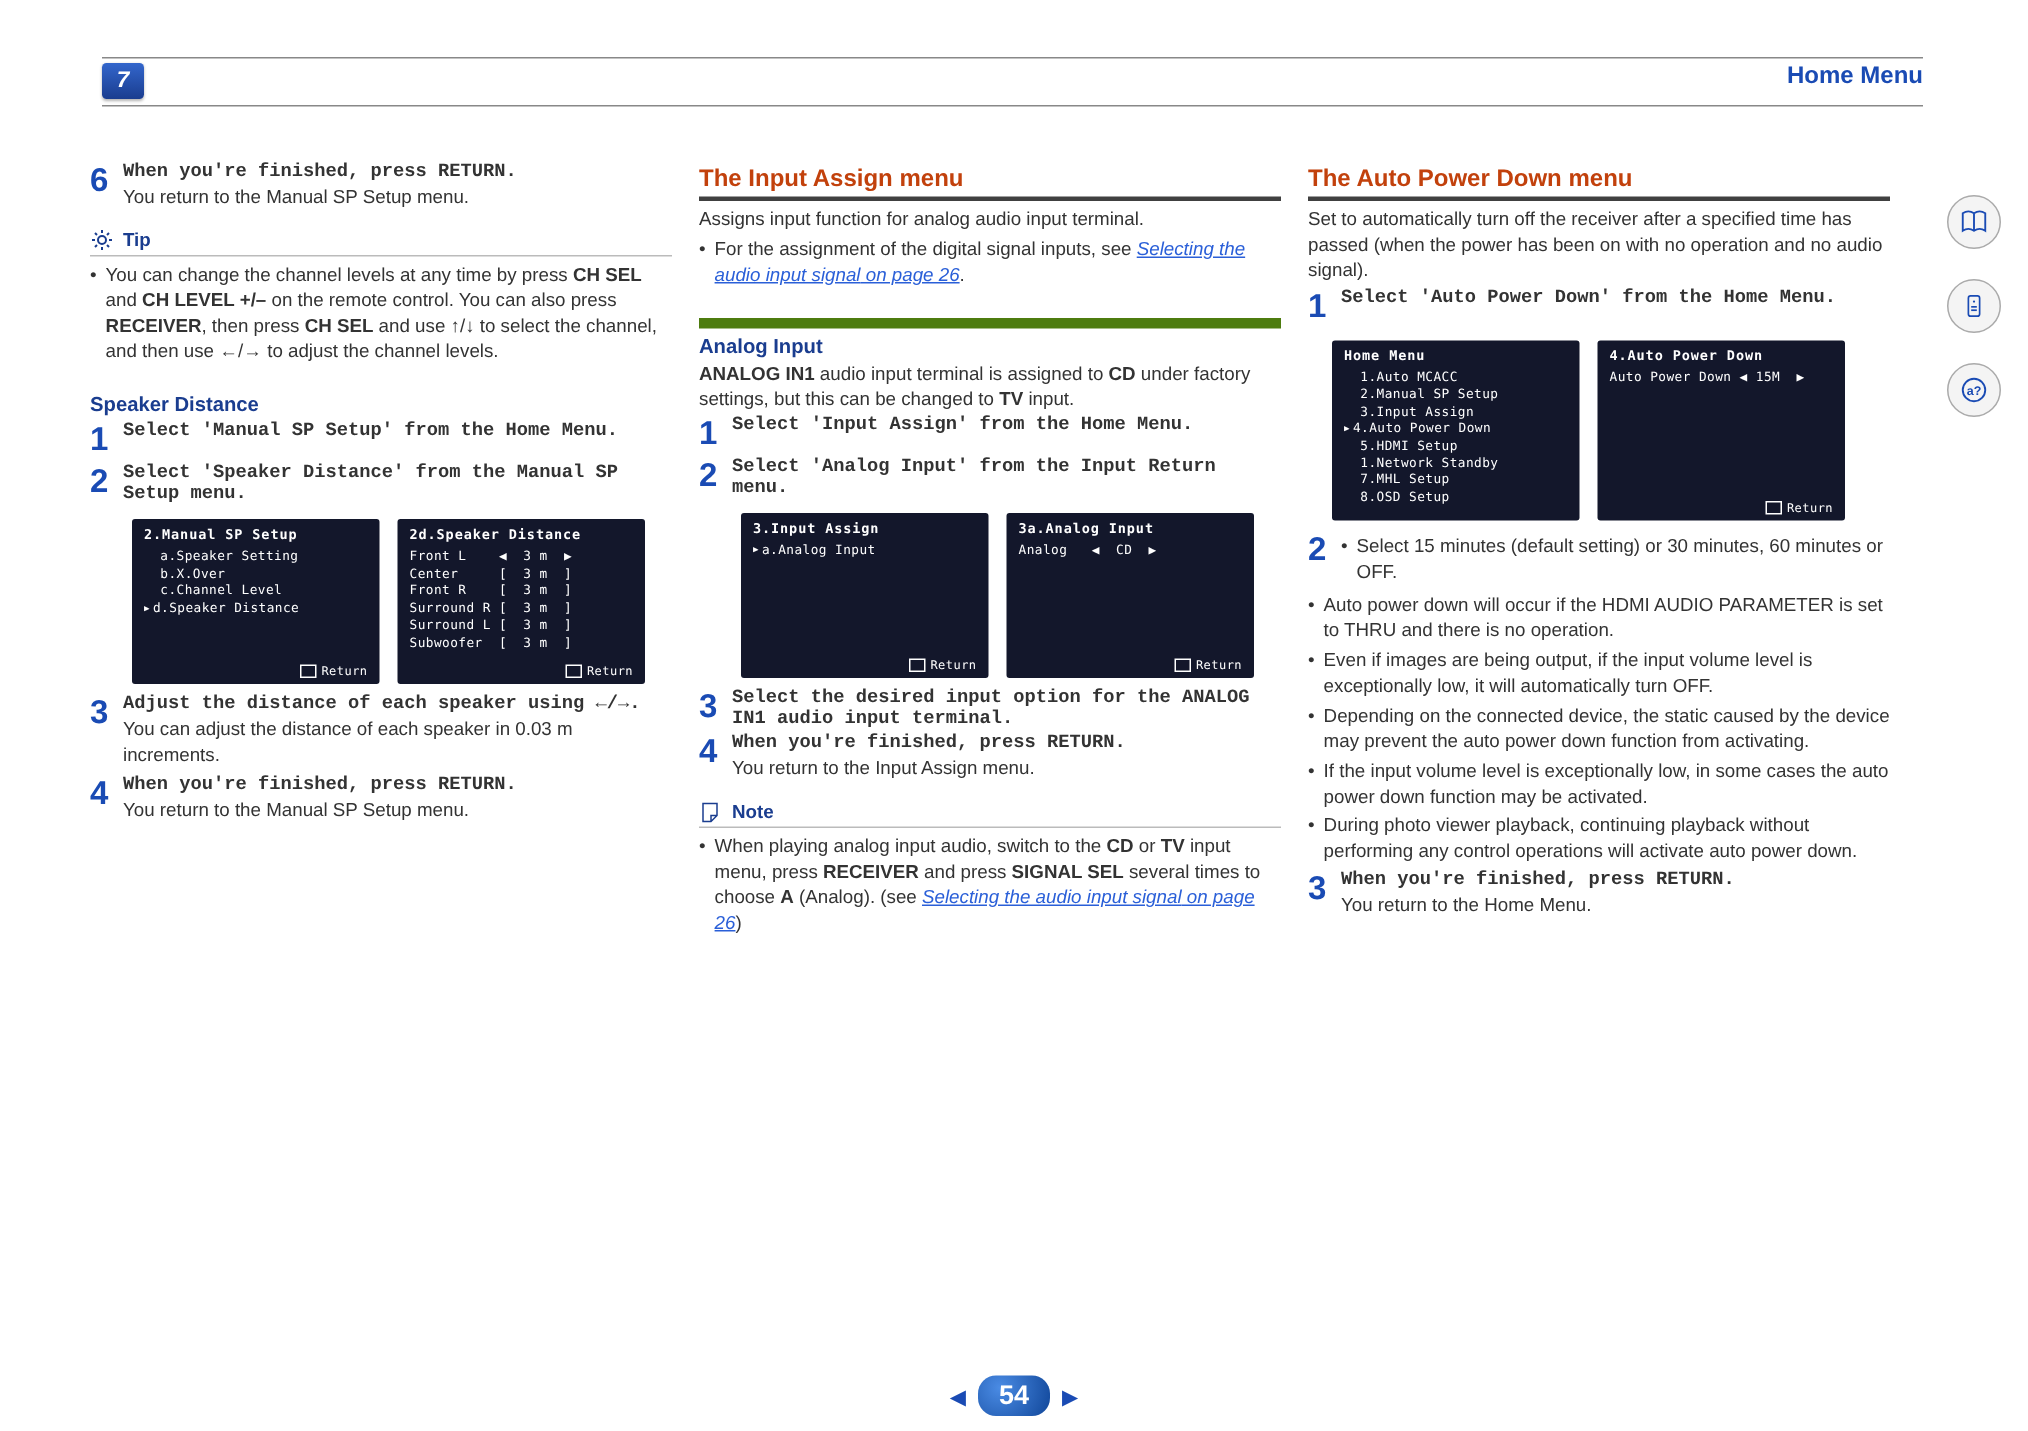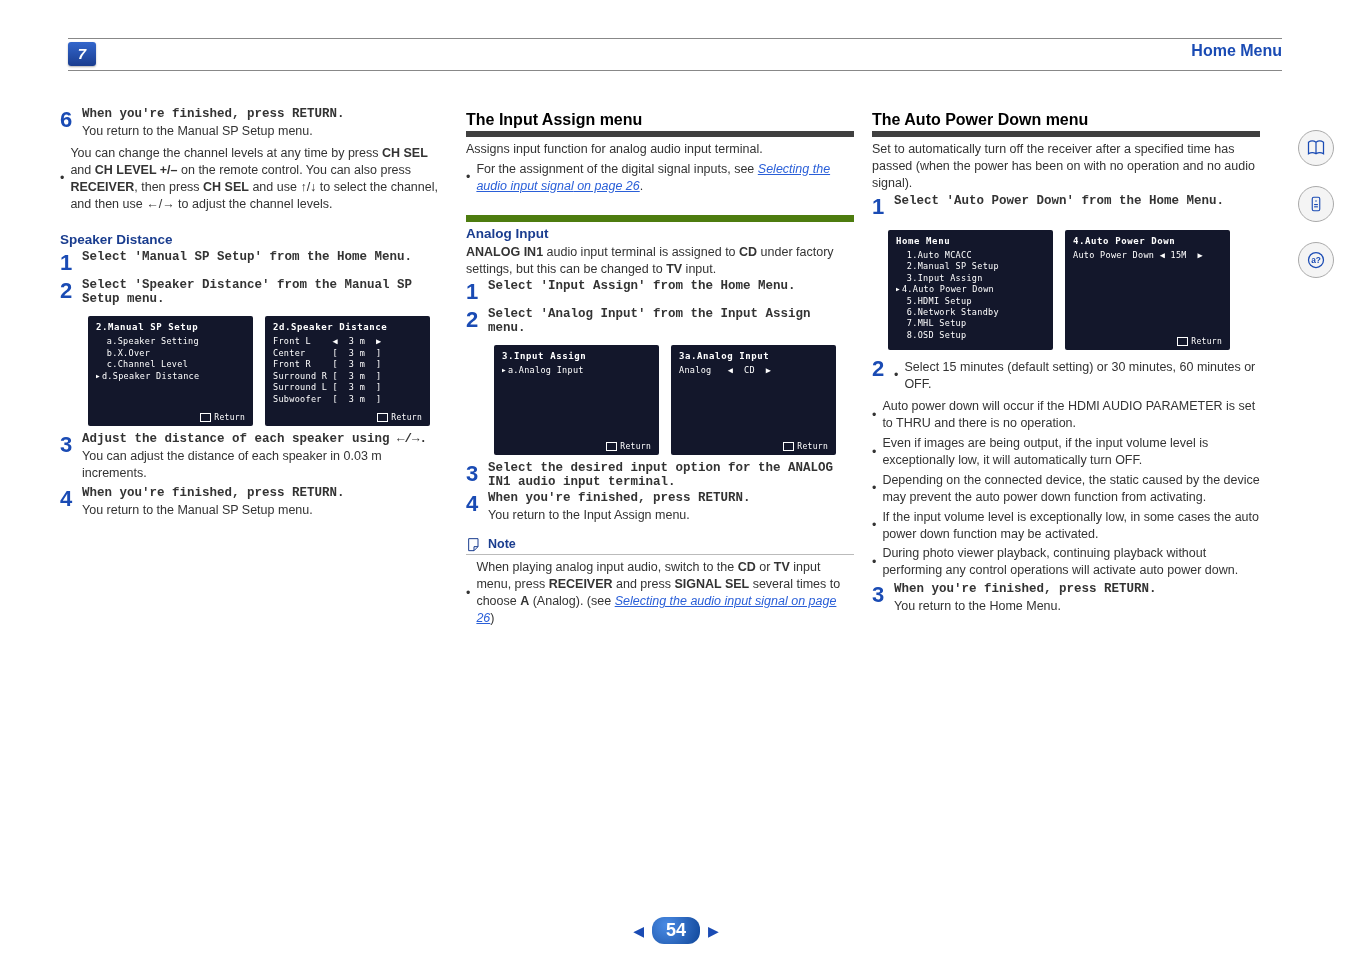--- a/index.html
+++ b/index.html
@@ -63,10 +63,10 @@
   .step-body { flex:1; }
   .step-title { font-weight:bold;font-family:Liberation Mono, monospace; }
   .heading-blue {
-    color: #000000;
+    color: #c2410c;
     font-weight: bold;
     font-size: 16px;
-    border-bottom: 6px solid #404040;
+    border-bottom: 3px solid #404040;
     padding-bottom: 2px;
     margin-bottom: 4px;
     margin-top: 6px;

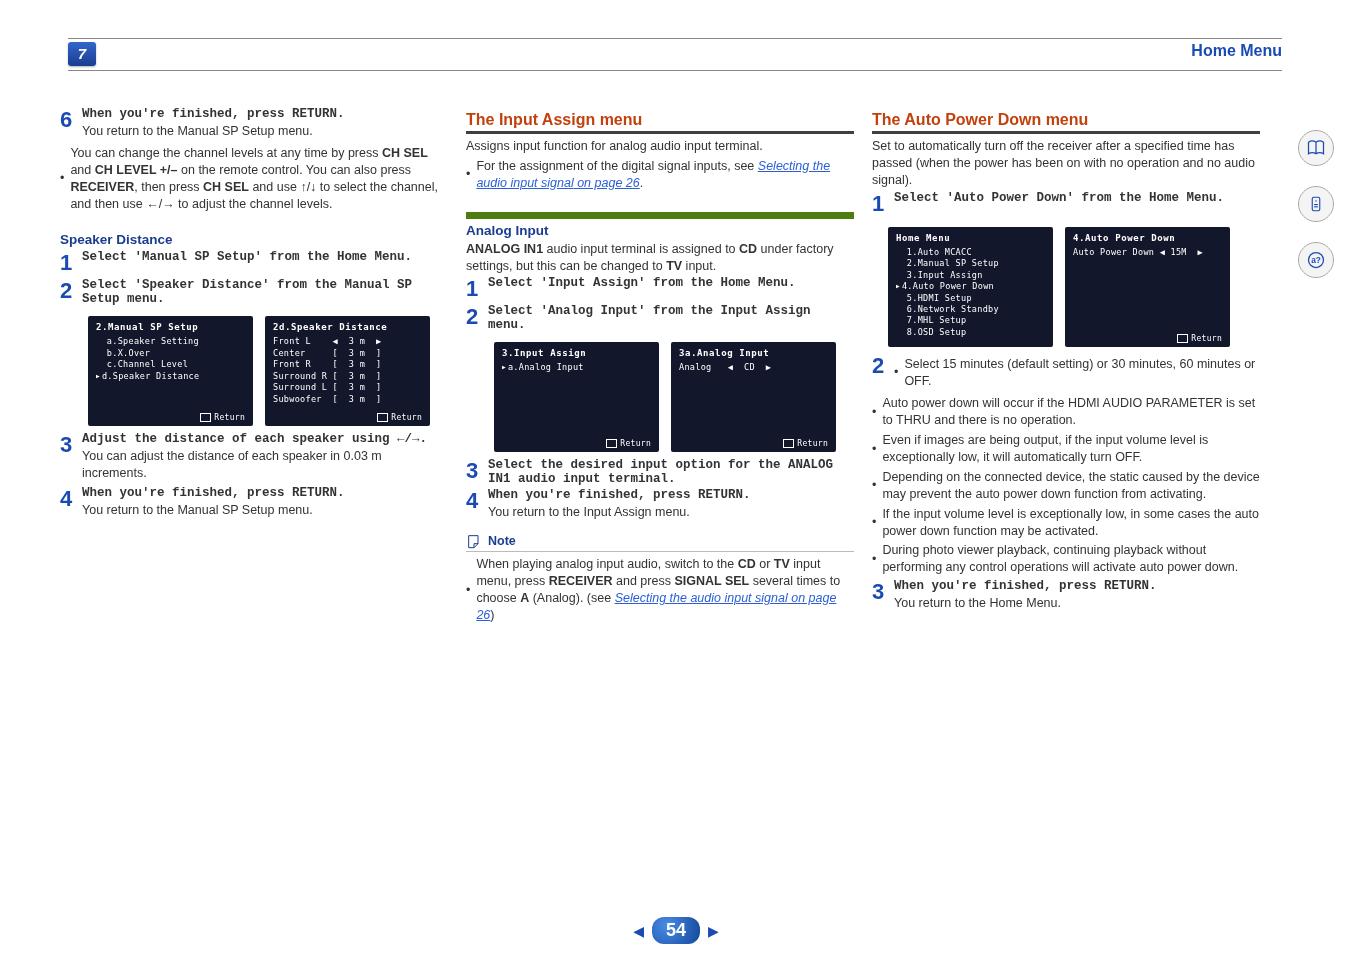--- a/index.html
+++ b/index.html
@@ -154,6 +154,13 @@
       </div>
     </div>
 
+    <div class="tip-row">
+      <svg class="tip-gear" viewBox="0 0 24 24">
+          <circle cx="12" cy="12" r="4" fill="none" stroke="#1a3d8f" stroke-width="2"></circle>
+          <path d="M12 2v3M12 19v3M2 12h3M19 12h3M5 5l2 2M17 17l2 2M19 5l-2 2M7 17l-2 2" stroke="#1a3d8f" stroke-width="2"></path>
+        </svg>
+      <span class="label">Tip</span>
+    </div>
     <div class="bullet-item">
       <div>
         <span>You can change the channel levels at any time by press </span><strong class="kbd">CH SEL</strong><span> and </span><strong class="kbd">CH LEVEL +/–</strong><span> on the remote control. You can also press </span><strong class="kbd">RECEIVER</strong><span>, then press </span><strong class="kbd">CH SEL</strong><span> and use </span><span class="arrowglyph">↑</span><span>/</span><span class="arrowglyph">↓</span><span> to select the channel, and then use </span><span class="arrowglyph">←</span><span>/</span><span class="arrowglyph">→</span><span> to adjust the channel levels.</span>

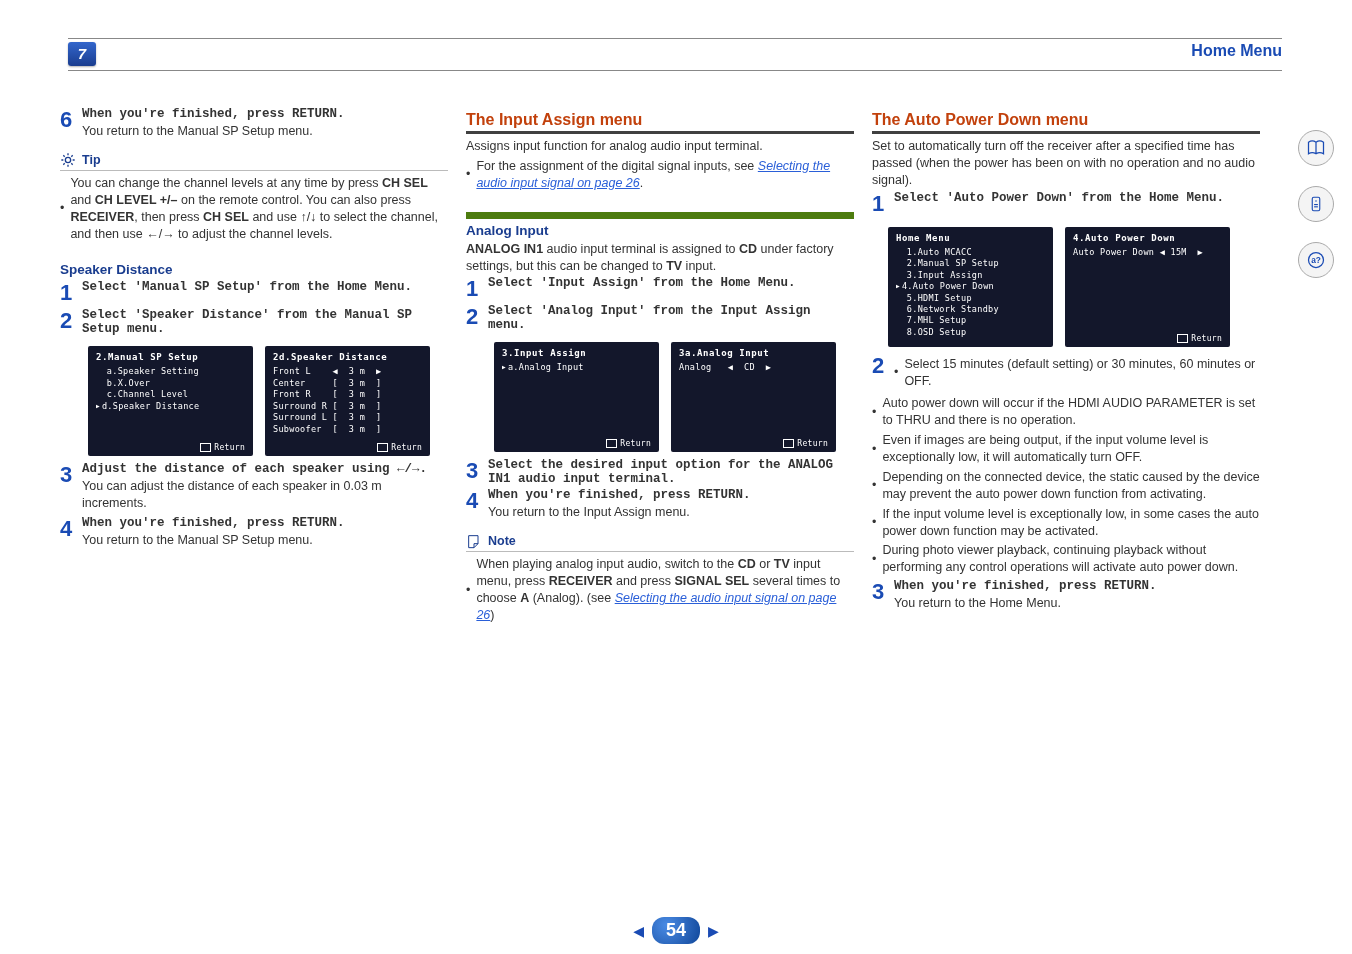--- a/index.html
+++ b/index.html
@@ -82,7 +82,7 @@
   .tip-row, .note-row, .important-row { display:flex; align-items:center; gap:6px; border-bottom:1px solid #bbb; padding-bottom:2px; margin-top:10px; margin-bottom:4px;}
   .tip-row .label, .note-row .label, .important-row .label { font-weight:bold; color:#1a3d8f; }
   .icon { width:16px; height:16px; display:inline-block; }
-  .bullet-item { display:flex; gap:6px; margin:3px 0; line-height:1.35;align-items:center; }
+  .bullet-item { display:flex; gap:6px; margin:3px 0; line-height:1.35; }
   .bullet-item::before { content:"•"; color:#333; }
   .osd-row { display:flex; gap:12px; margin:10px 0 6px 28px; }
   .osd {

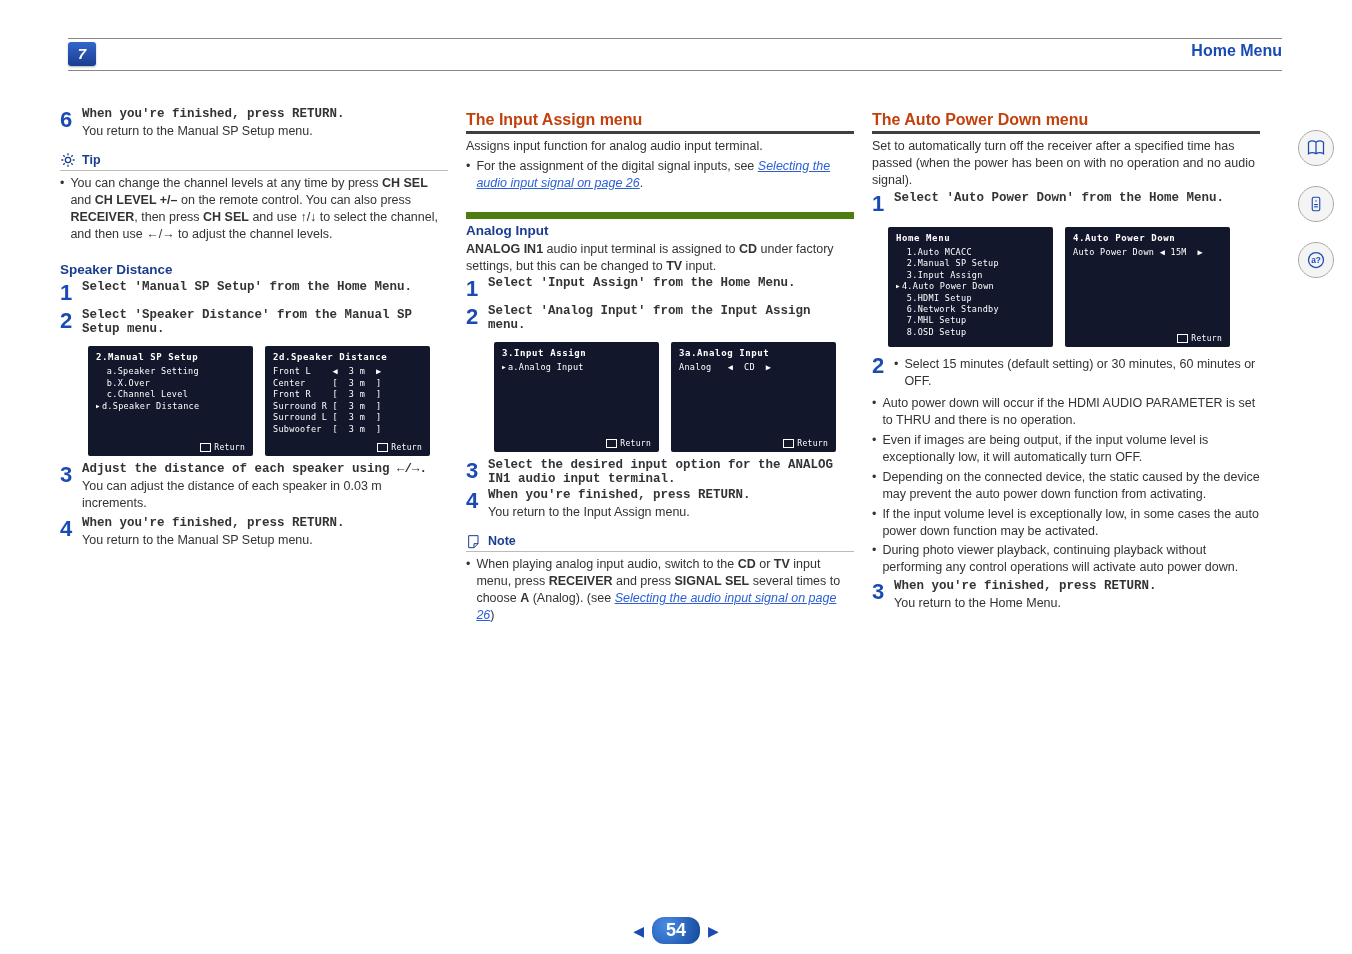--- a/index.html
+++ b/index.html
@@ -247,7 +247,7 @@
     <div class="step">
       <span class="stepnum">2</span>
       <div class="step-body">
-          <div class="step-title">Select 'Analog Input' from the Input Assign menu.</div>
+          <div class="step-title">Select 'Analog Input' from the Input Return menu.</div>
         </div>
     </div>
 

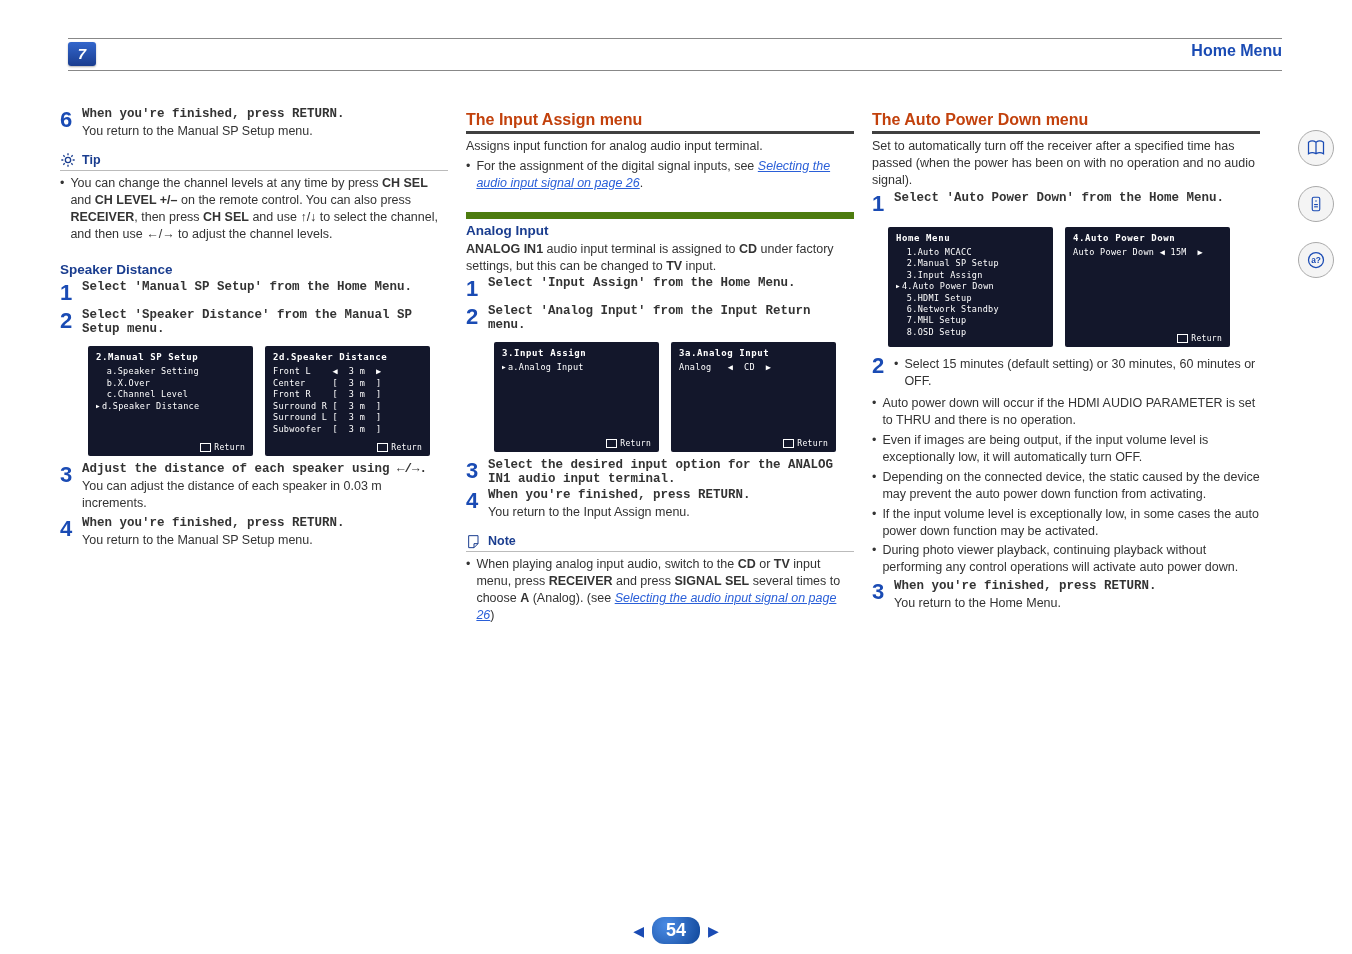--- a/index.html
+++ b/index.html
@@ -316,7 +316,7 @@
         <div class="line">  3.Input Assign</div>
         <div class="line ptr">4.Auto Power Down</div>
         <div class="line">  5.HDMI Setup</div>
-        <div class="line">  6.Network Standby</div>
+        <div class="line">  1.Network Standby</div>
         <div class="line">  7.MHL Setup</div>
         <div class="line">  8.OSD Setup</div>
       </div>

